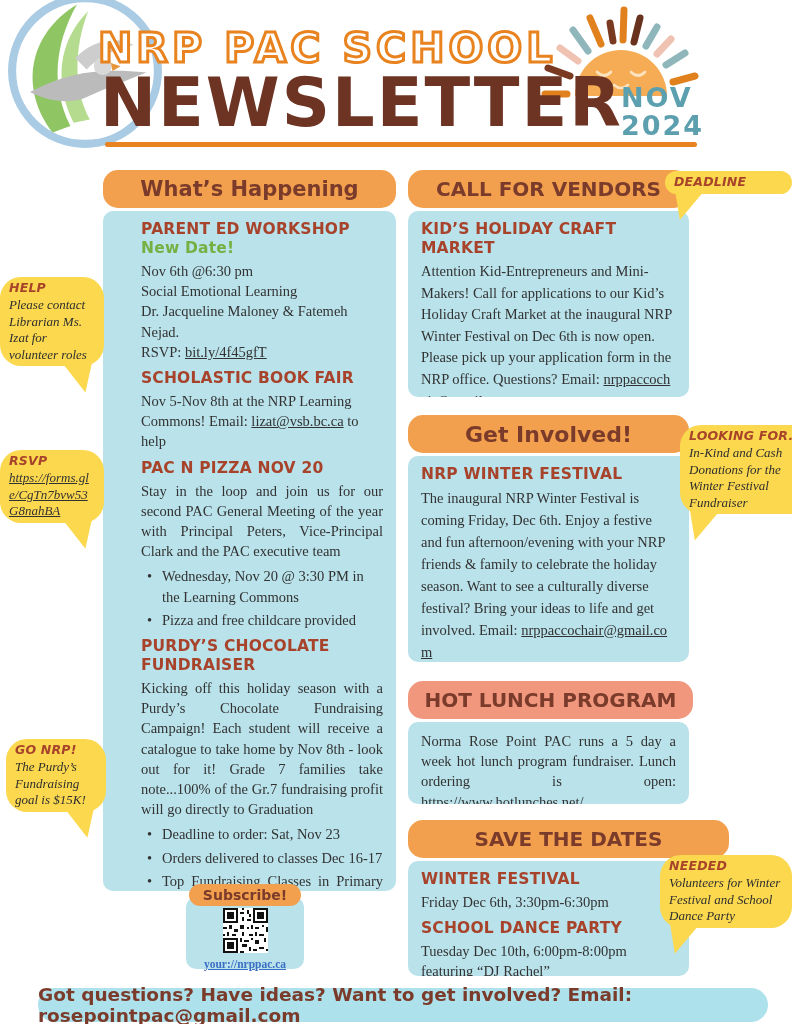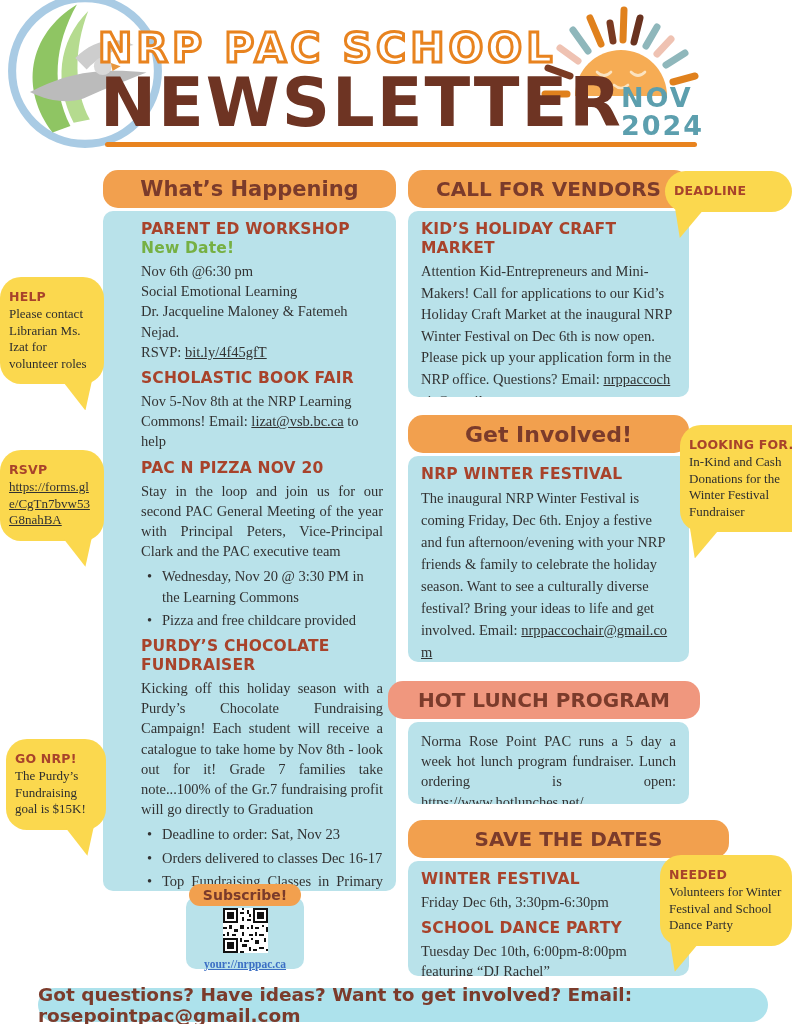--- a/index.html
+++ b/index.html
@@ -76,7 +76,7 @@
   
   .bubble{
     position:absolute;background:var(--yellow);border-radius:21px;
-    padding:12px 9px;z-index:5;
+    padding:3px 9px;z-index:5;font-style:italic;
   }
   .bubble .btitle{
     font-family:"DejaVu Sans","Liberation Sans",sans-serif;font-weight:bold;

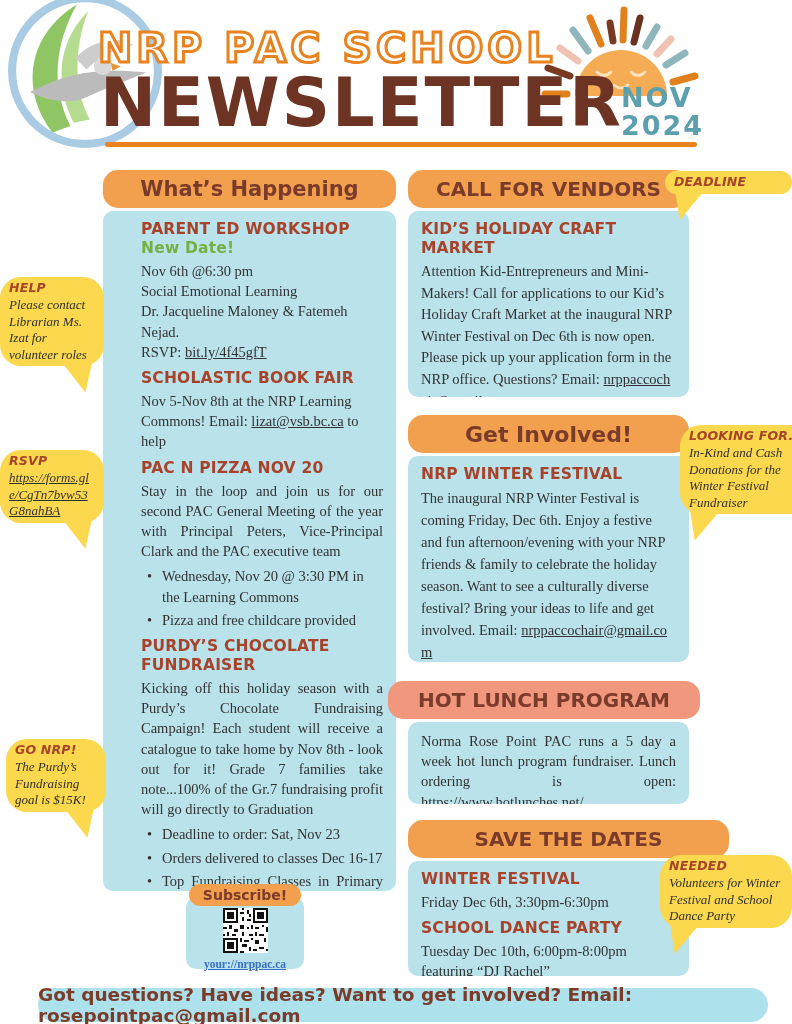--- a/index.html
+++ b/index.html
@@ -264,7 +264,7 @@
     <p style="line-height:22px;"><span>The inaugural NRP Winter Festival is coming Friday, Dec 6th. Enjoy a festive and fun afternoon/evening with your NRP friends &amp; family to celebrate the holiday season. Want to see a culturally diverse festival? Bring your ideas to life and get involved. Email: </span><a class="dlink">nrppaccochair@gmail.com</a></p>
   </div>
 
-  <div class="hdr-box coral" style="left:388px;top:681px;width:312px;font-size:20px;">
+  <div class="hdr-box coral" style="left:408px;top:681px;width:285px;font-size:20px;">
     <span class="hf">HOT LUNCH PROGRAM</span>
   </div>
   <div class="blue-box sf" style="left:408px;top:722px;width:281px;height:82px;">

